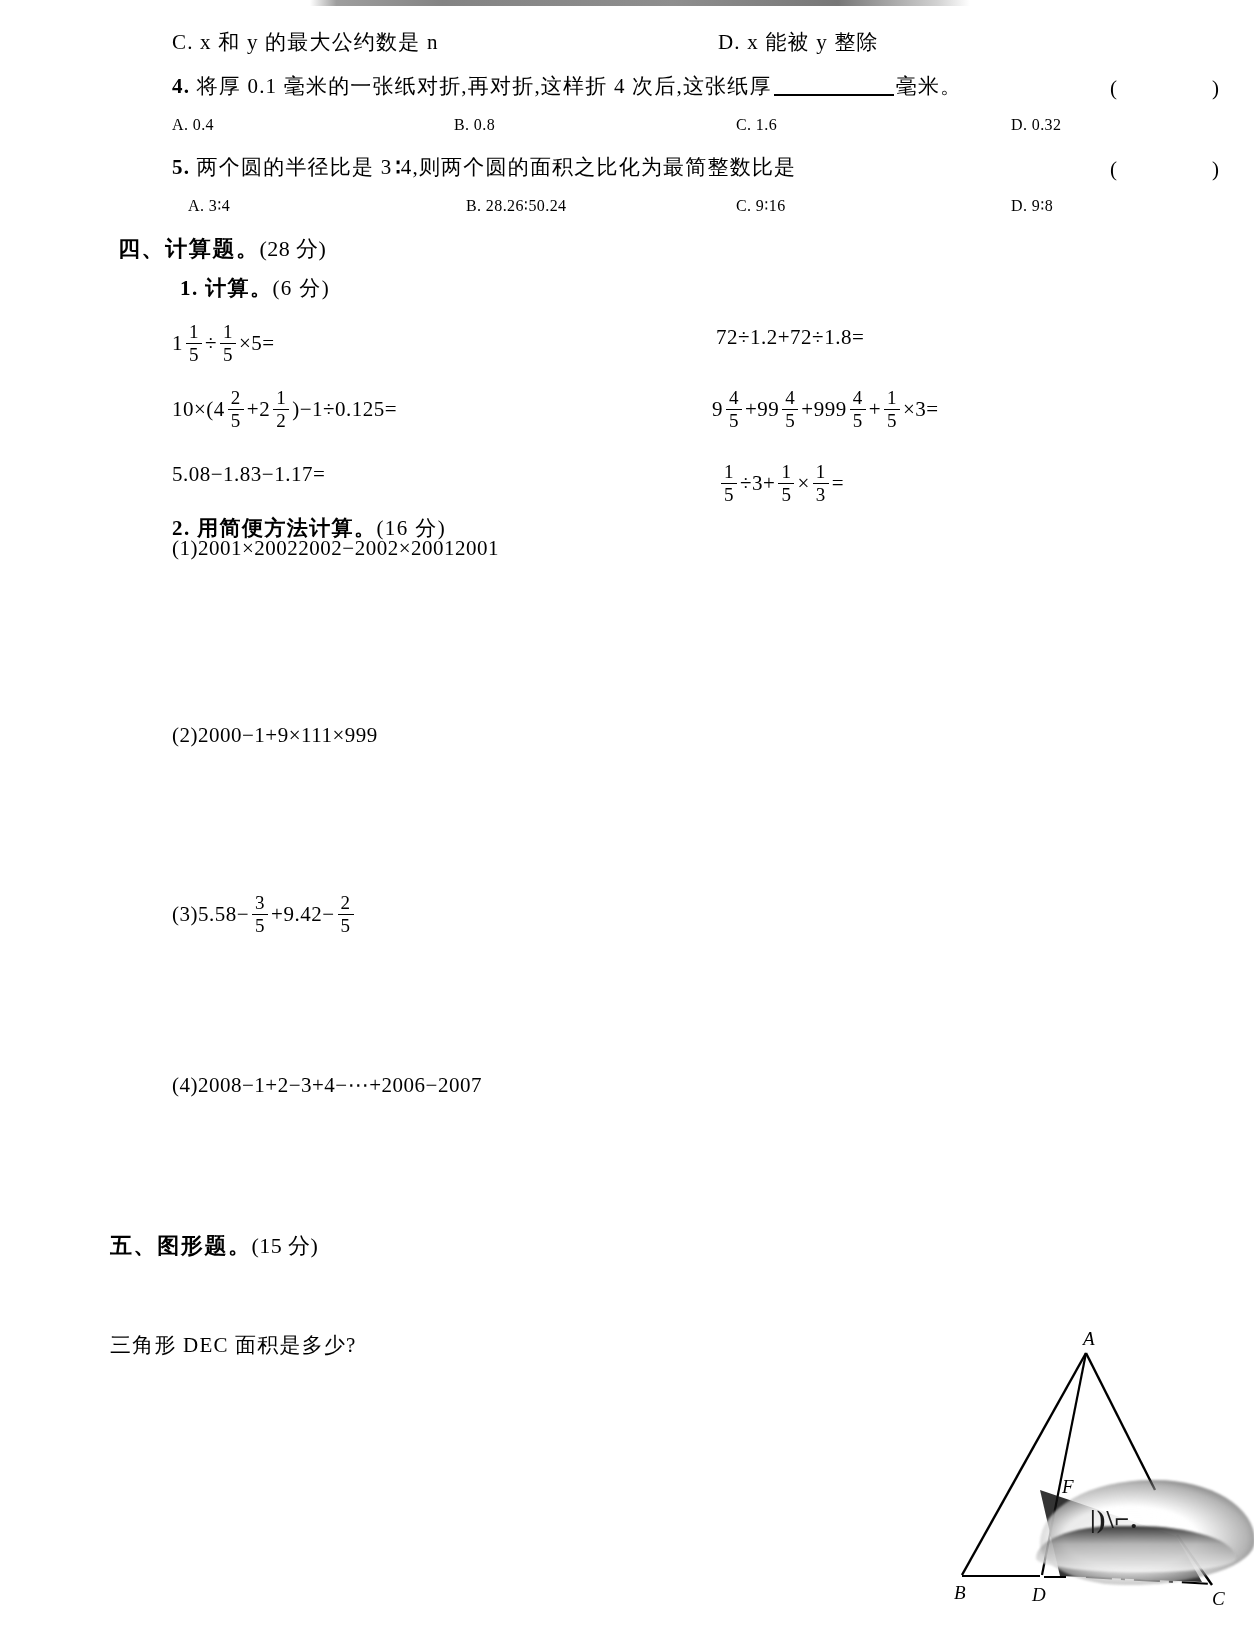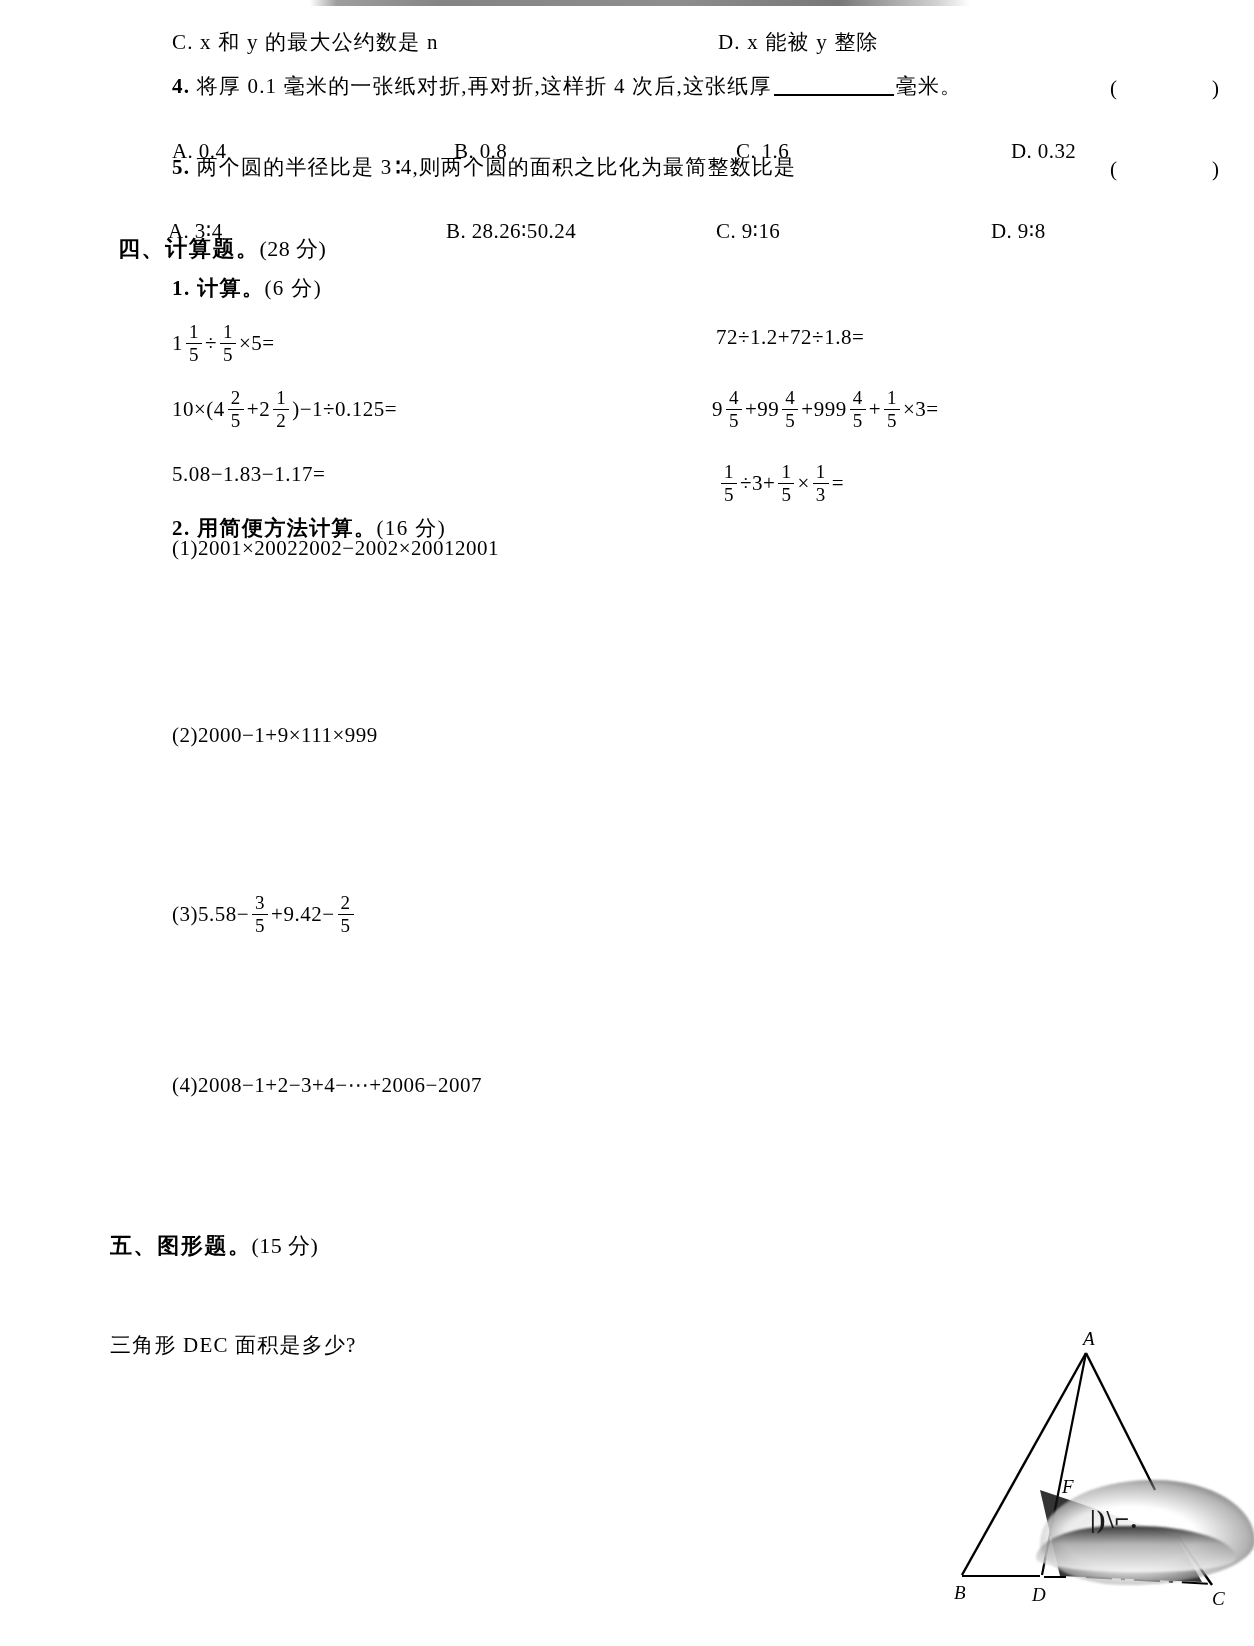--- a/index.html
+++ b/index.html
@@ -67,9 +67,8 @@
   .choice-row {
     position: absolute;
     display: flex;
-    font-size: 21px;
+    font-size: 16px;
     letter-spacing: .4px;
-    margin-top: 23px;
   }
   .choice { white-space: nowrap; }
 

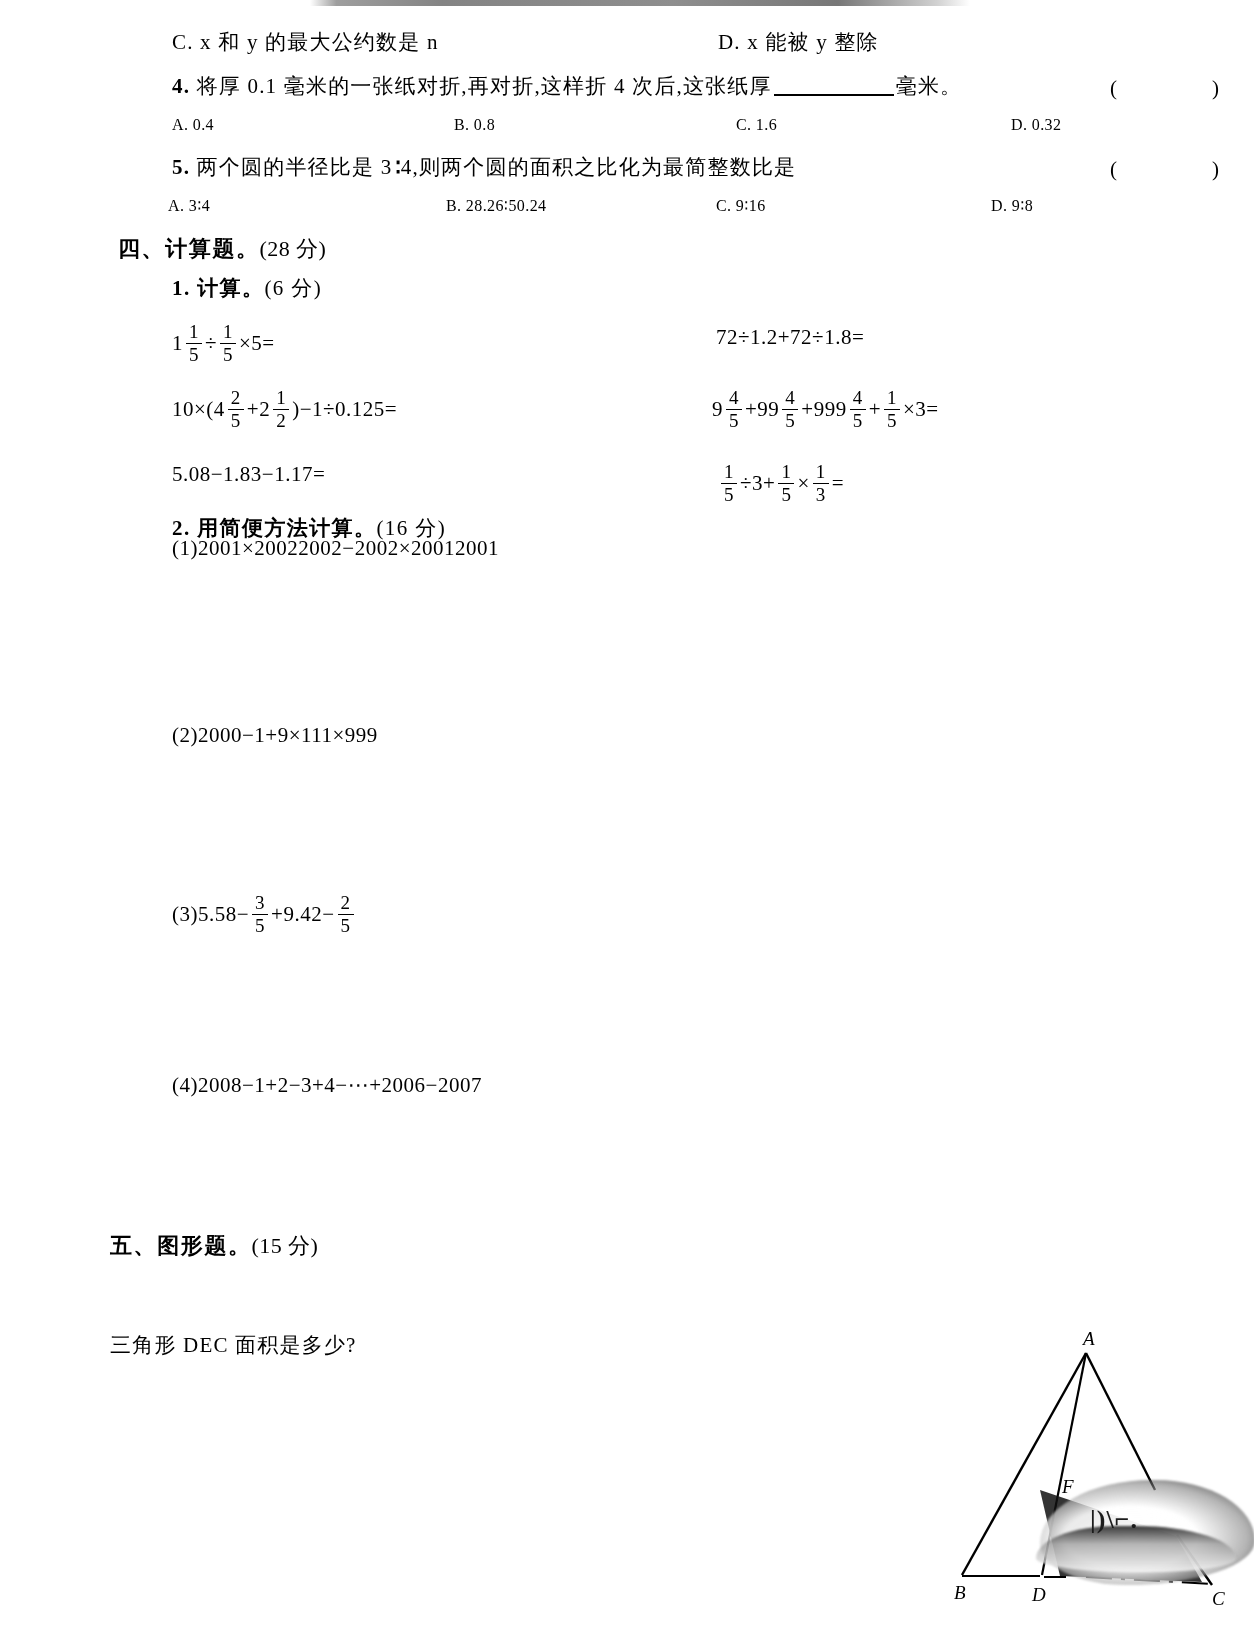--- a/index.html
+++ b/index.html
@@ -195,7 +195,7 @@
   <div class="ans-paren" style="left:1110px; top:157px;">(</div>
   <div class="ans-paren" style="left:1212px; top:157px;">)</div>
 
-  <div class="choice-row" style="left:168px; top:196px; width:960px;">
+  <div class="choice-row" style="left:188px; top:196px; width:960px;">
     <span class="choice" style="width:278px;">A. 3∶4</span>
     <span class="choice" style="width:270px;">B. 28.26∶50.24</span>
     <span class="choice" style="width:275px;">C. 9∶16</span>

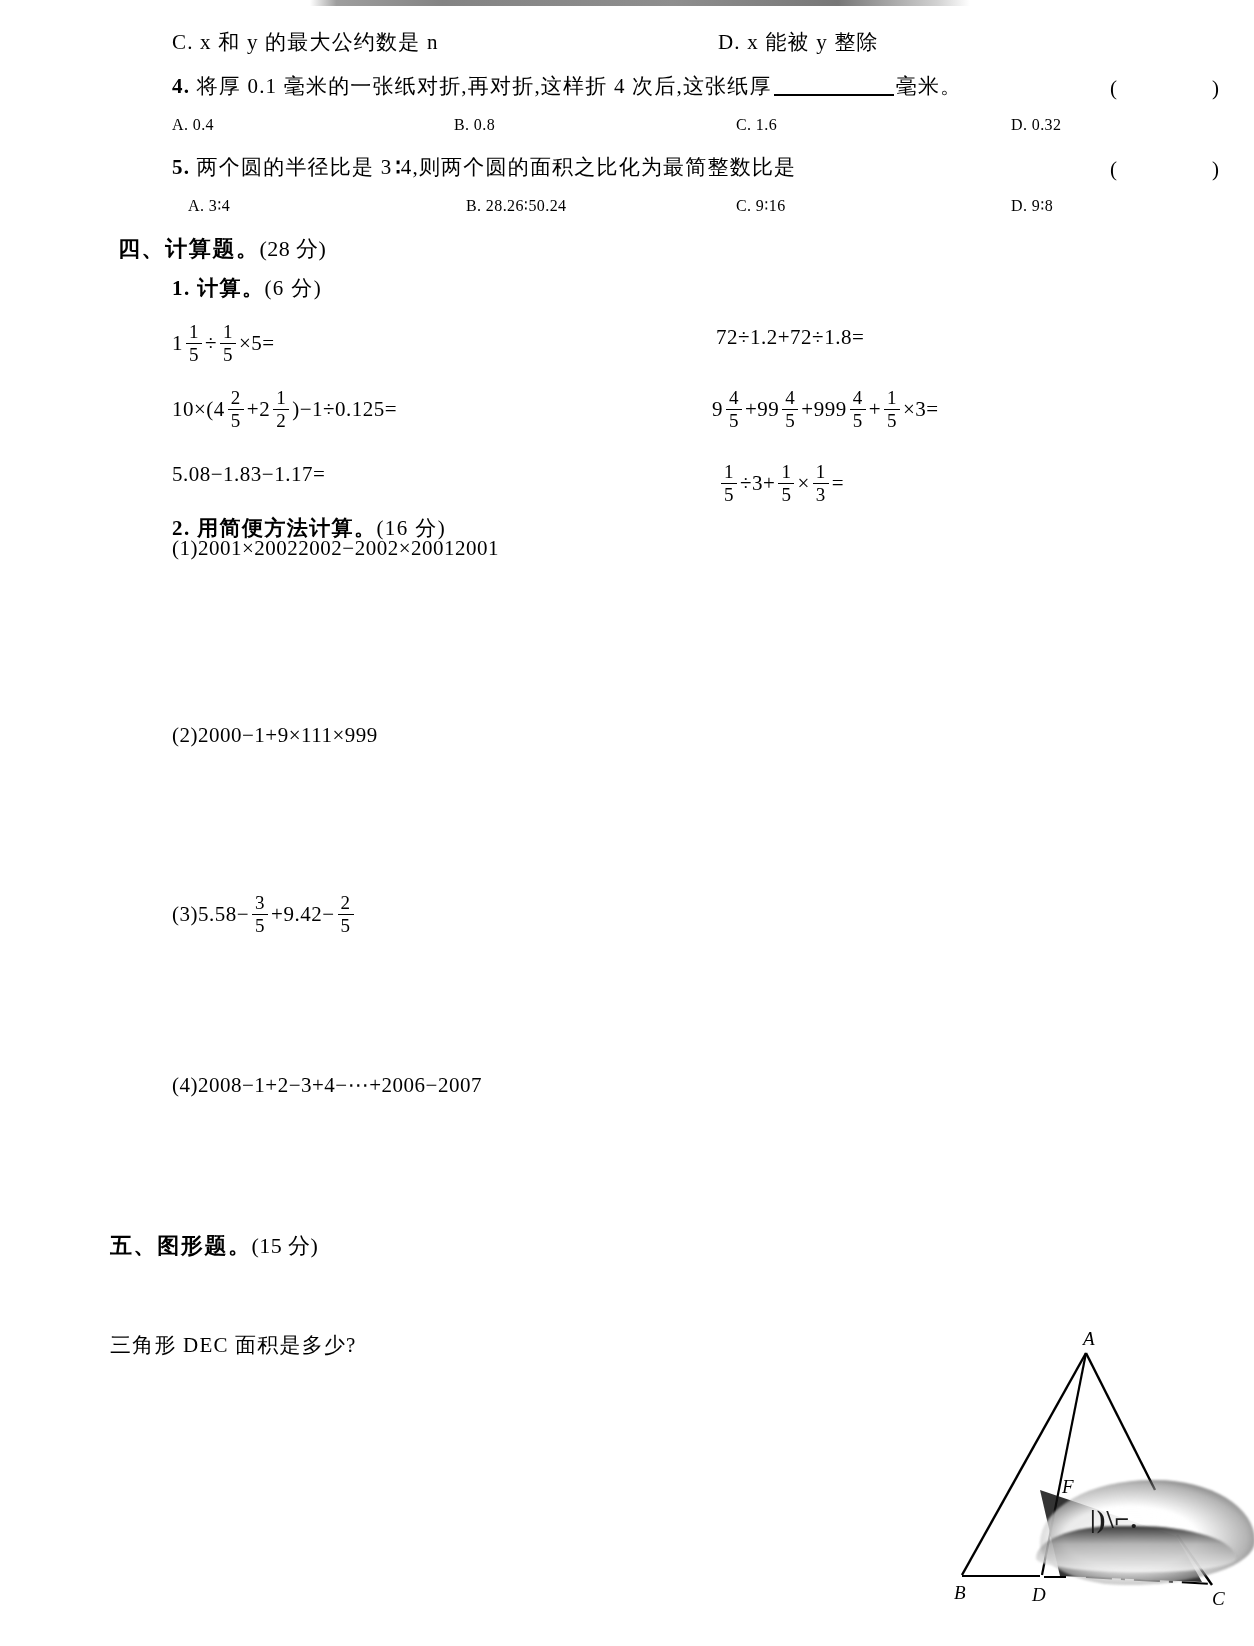--- a/index.html
+++ b/index.html
@@ -206,7 +206,7 @@
     <span>四、计算题。</span><span class="pts">(28 分)</span>
   </div>
 
-  <div class="line q-head cn" style="left:172px; top:278px;">
+  <div class="line q-head cn" style="left:180px; top:278px;">
     <span>1. 计算。</span><span class="pts">(6 分)</span>
   </div>
 

